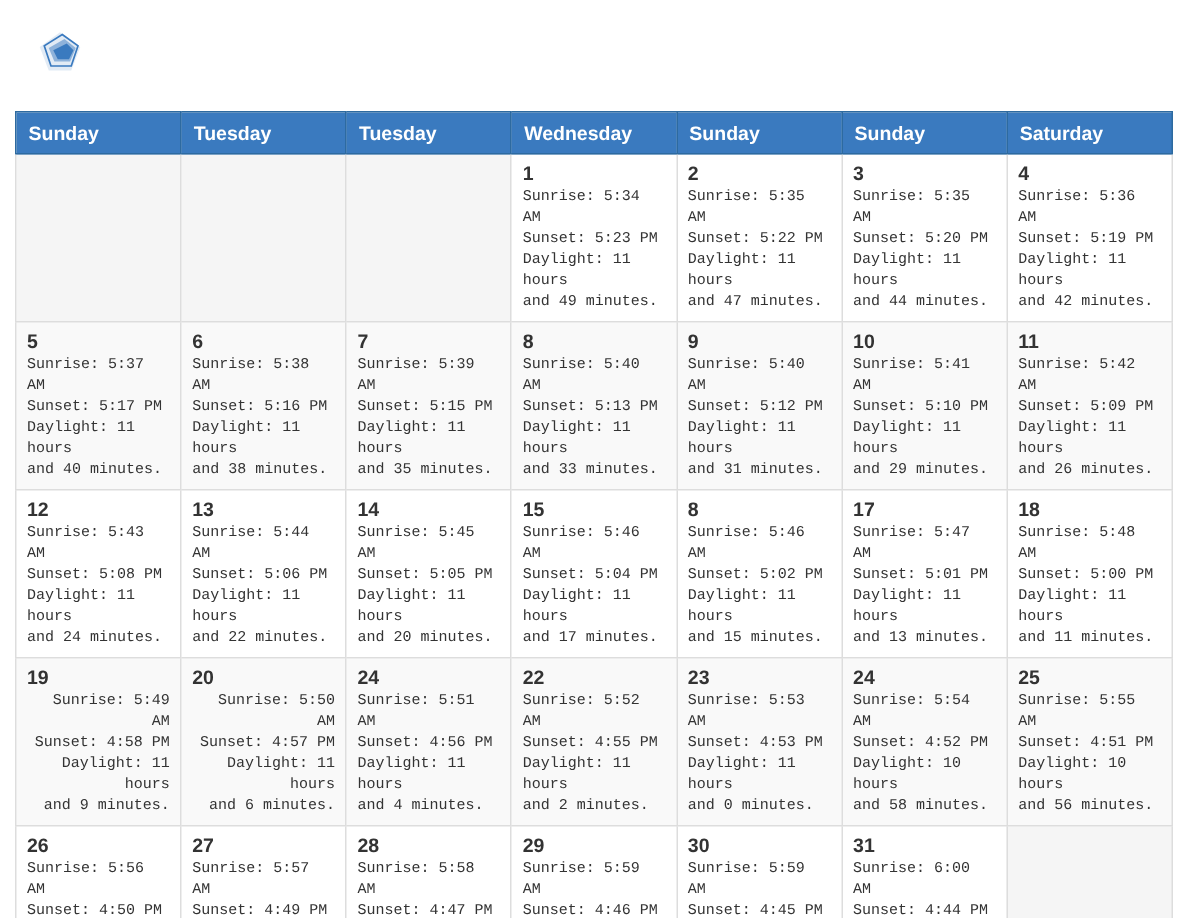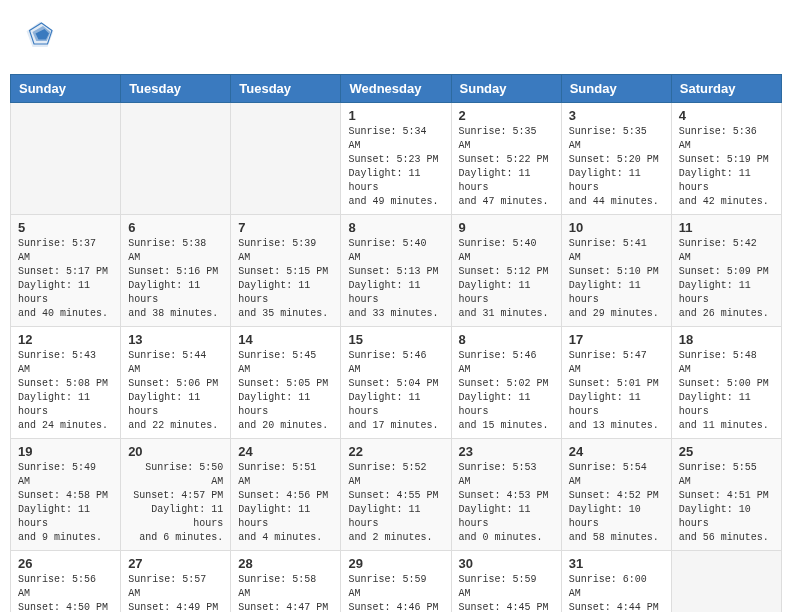--- a/index.html
+++ b/index.html
@@ -270,7 +270,7 @@
       <tr>
         <td>
           <span class="day-number">19</span>
-          <div class="day-info" style="white-space: pre-line;">Sunrise: 5:49 AM
+          <div class="day-info" style="white-space: pre-line; text-align: right;">Sunrise: 5:49 AM
 Sunset: 4:58 PM
 Daylight: 11 hours
 and 9 minutes.</div>

